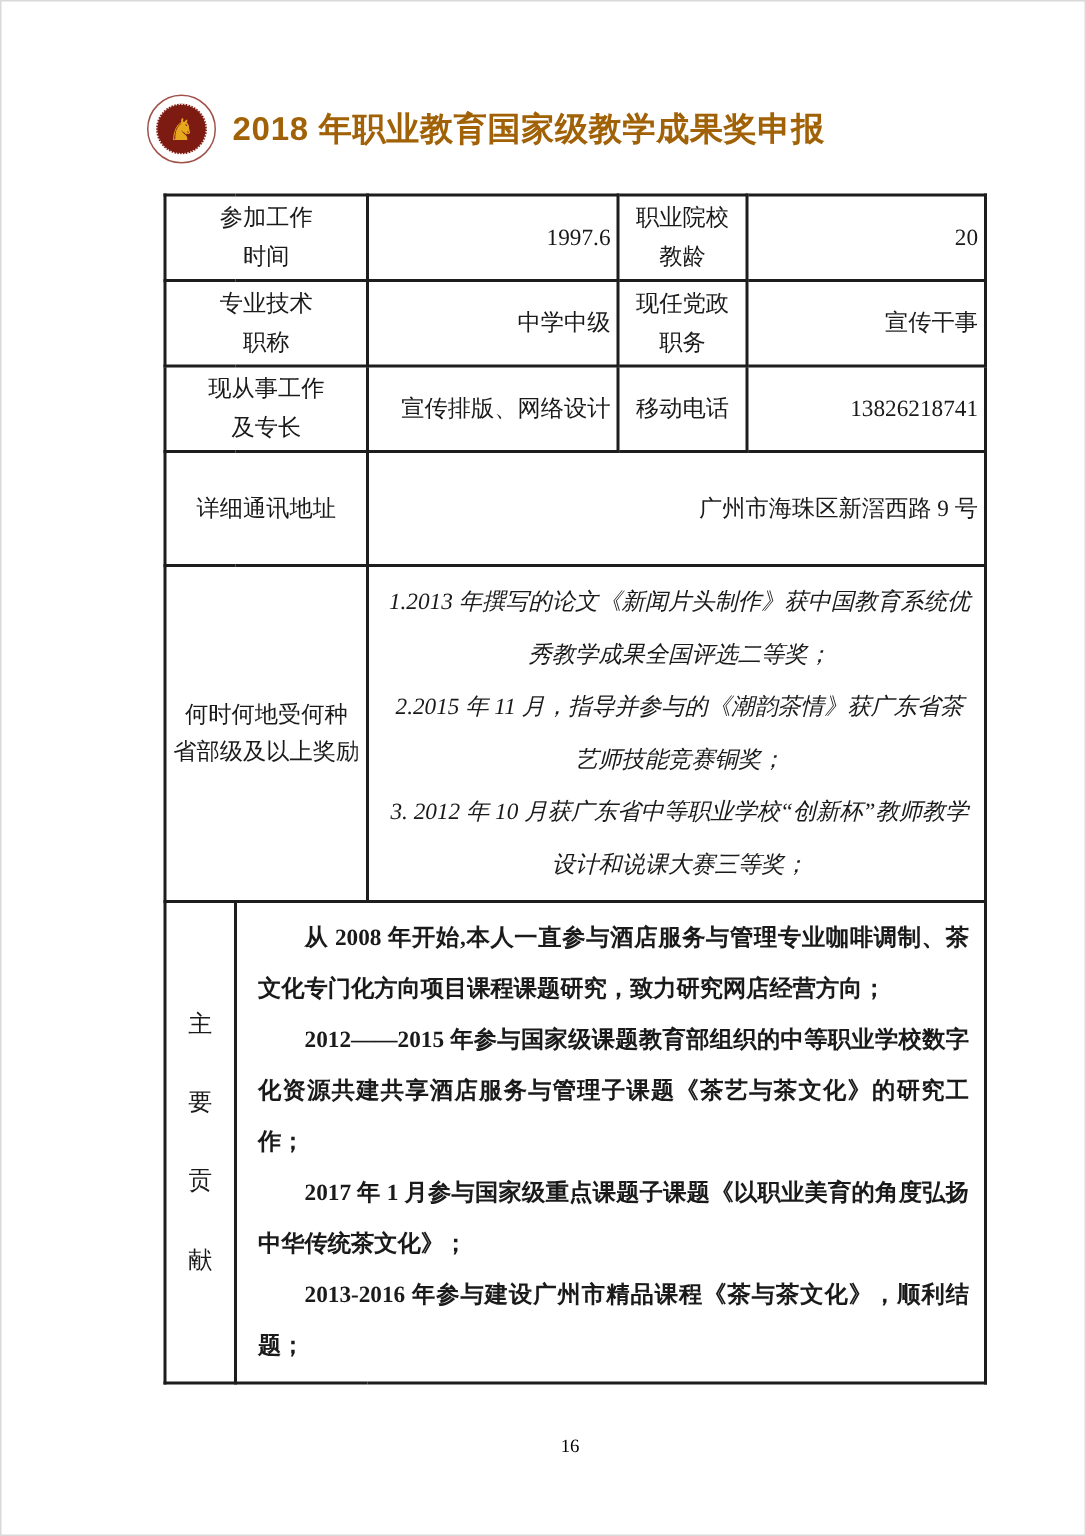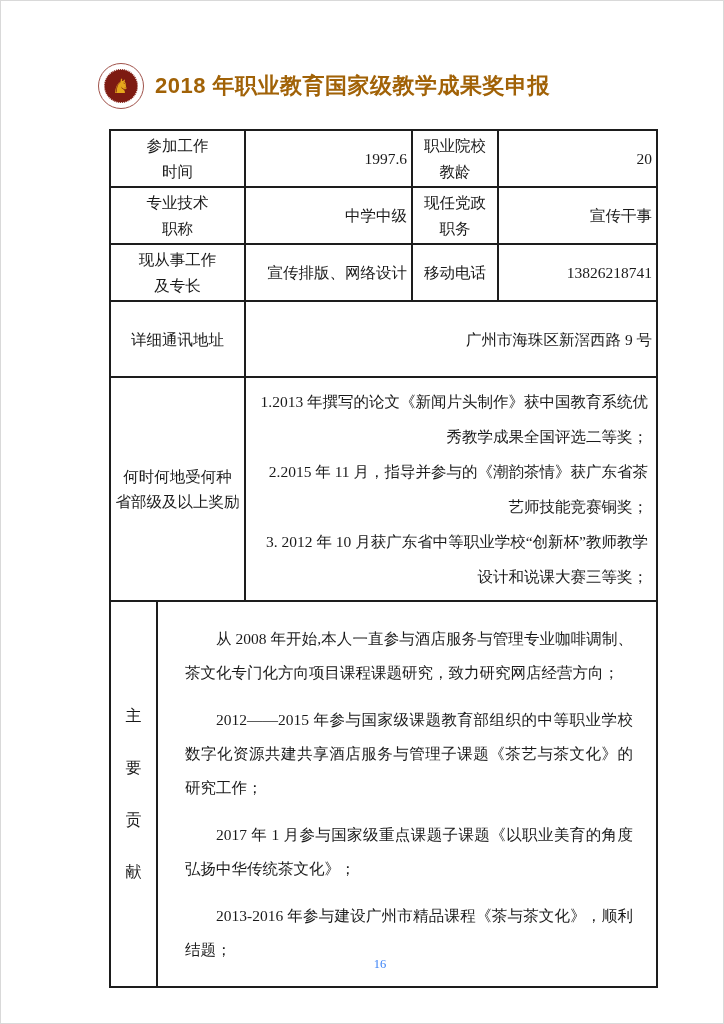--- a/index.html
+++ b/index.html
@@ -75,7 +75,8 @@
     margin:0;
     font-size:15.5px;
     line-height:35px;
-    text-align:right;
+    text-align:center;
+    font-style:italic;
   }
   td.contrib-label-cell{
     vertical-align:middle;

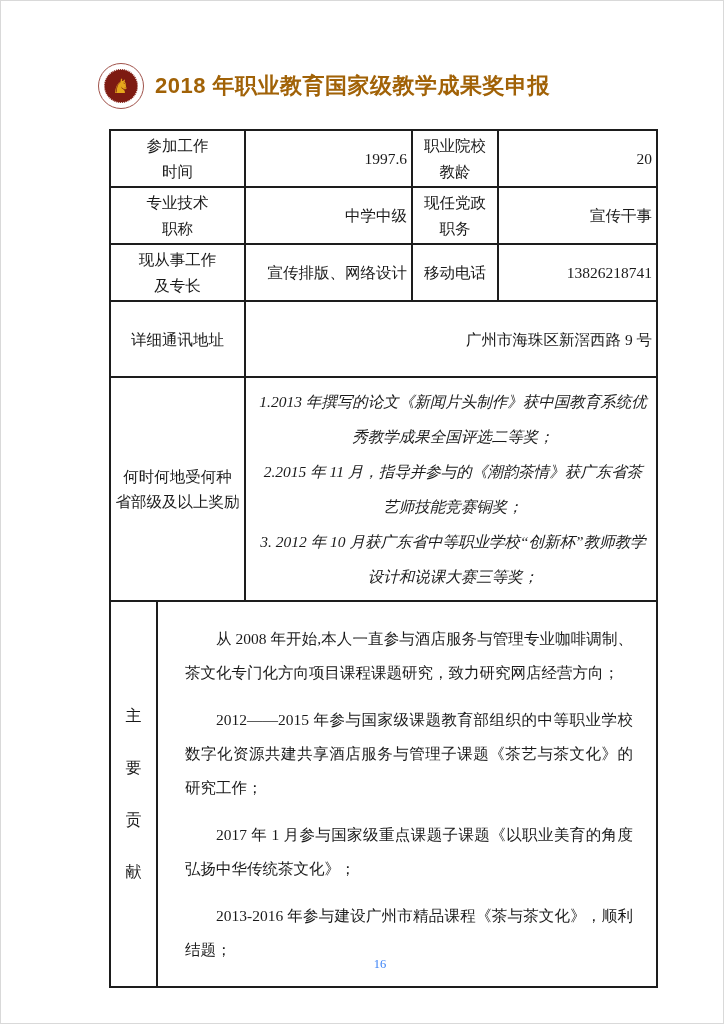--- a/index.html
+++ b/index.html
@@ -93,11 +93,12 @@
     padding:7px 10px 6px 14px;
   }
   .contrib-cell p{
-    margin:13px;
+    margin:0;
     font-size:15.5px;
     line-height:34px;
     text-indent:2em;
     text-align:justify;
+    font-weight:bold;
   }
   
   .page-number{

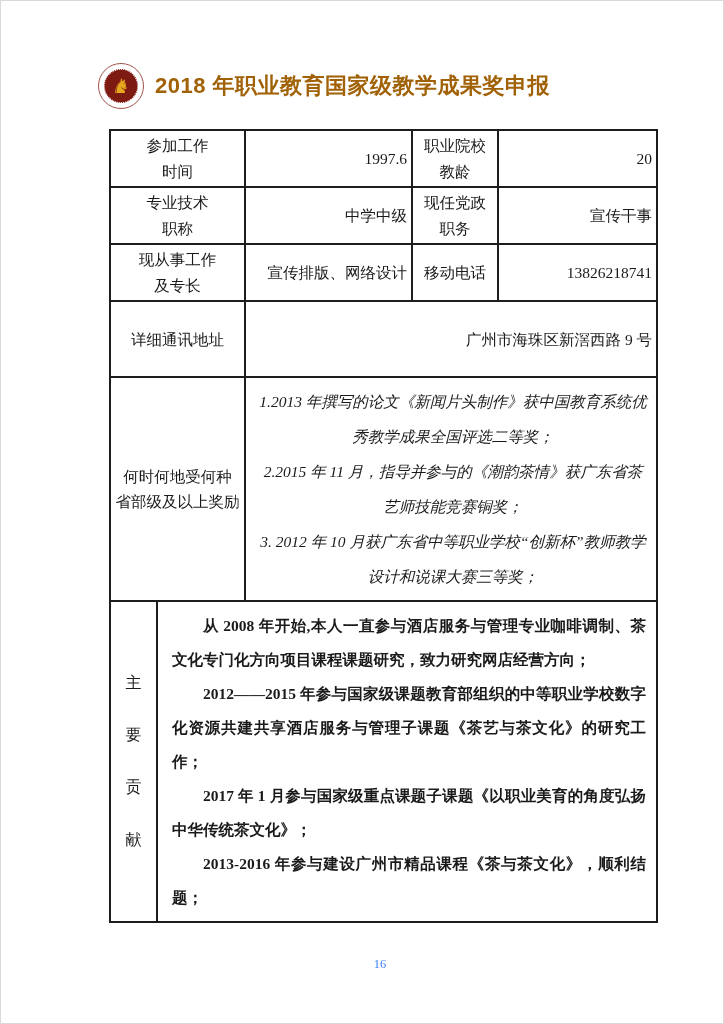--- a/index.html
+++ b/index.html
@@ -104,7 +104,7 @@
   .page-number{
     position:absolute;left:0;top:956px;width:724px;
     text-align:center;
-    font-size:12.5px;color:#3b82f6;
+    font-size:12.5px;color:#000000;
   }
   .page-number span{padding-left:34px;}
 </style>

